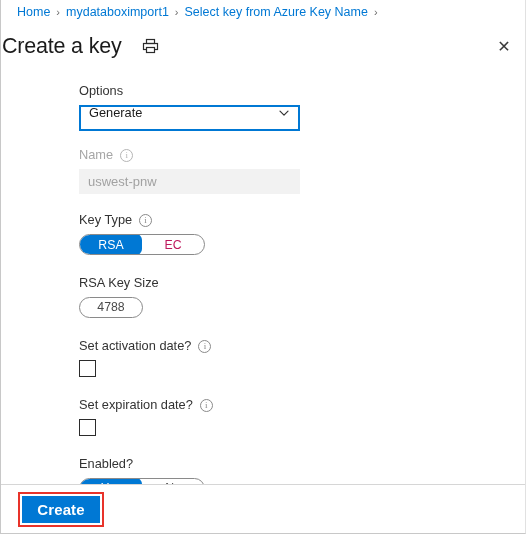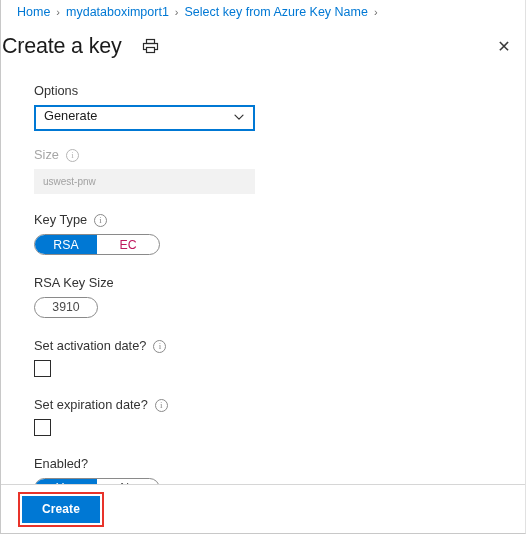--- a/index.html
+++ b/index.html
@@ -98,7 +98,7 @@
     overflow: hidden;
   }
 
-  .field { margin-bottom: 0; }
+  .field { margin-bottom: 0; margin-left: 45px; }
 
   .field-label {
     font-size: 12.8px;

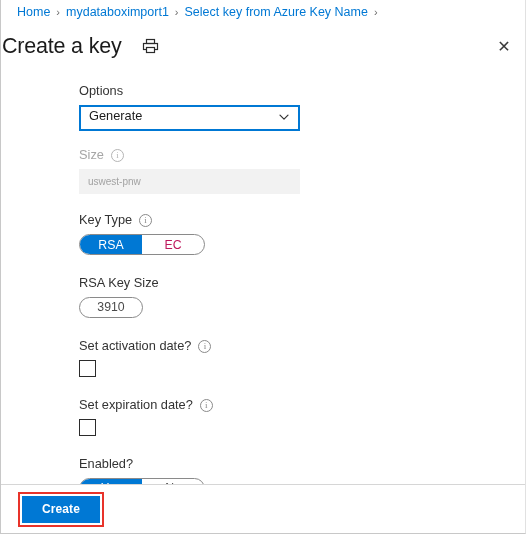--- a/index.html
+++ b/index.html
@@ -135,8 +135,8 @@
     border: 2px solid #0078d4;
     background: #ffffff;
     display: flex;
-    align-items: flex-end;
-    padding: 6px 8px;
+    align-items: flex-start;
+    padding: 0 8px;
     font-size: 12.8px;
     color: #1b1b1b;
     cursor: pointer;

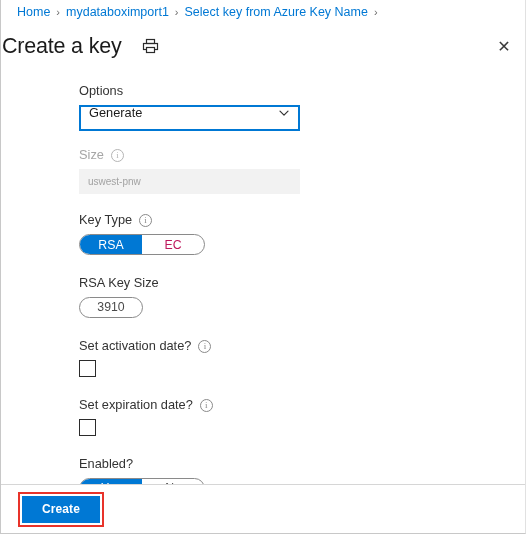--- a/index.html
+++ b/index.html
@@ -277,7 +277,7 @@
 
     <div class="field">
       <div class="field-label disabled">
-        <span>Size</span>
+        <span>Name</span>
         <span class="info-icon">i</span>
       </div>
       <div class="input-disabled">

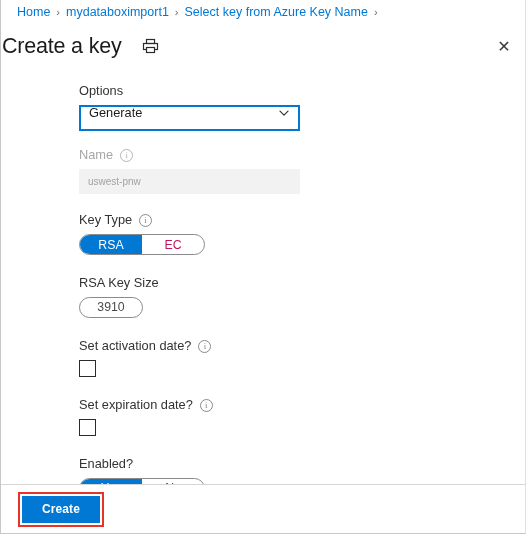--- a/index.html
+++ b/index.html
@@ -154,7 +154,7 @@
     display: flex;
     align-items: center;
     padding: 0 8px;
-    font-size: 10px;
+    font-size: 13px;
     color: #a2a2a2;
     line-height: 1;
   }

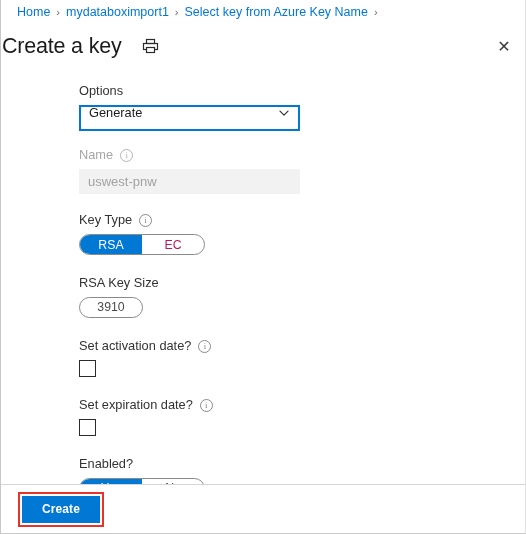--- a/index.html
+++ b/index.html
@@ -178,7 +178,7 @@
     justify-content: center;
     font-size: 12.3px;
     color: #4a4a4a;
-    border-radius: 0;
+    border-radius: 6px;
     cursor: pointer;
     padding: 0 6px;
     line-height: 1;

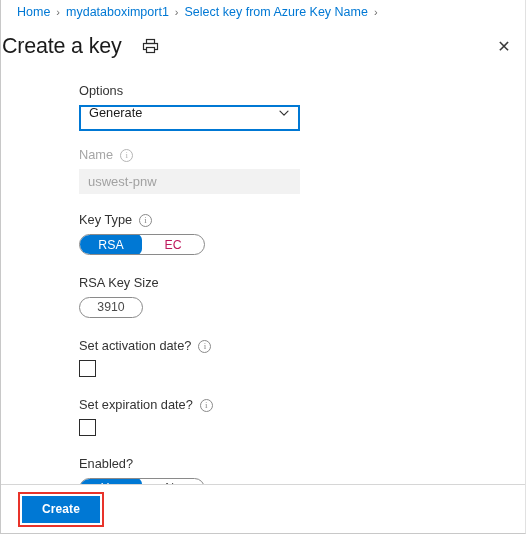--- a/index.html
+++ b/index.html
@@ -305,7 +305,7 @@
         <span>RSA Key Size</span>
       </div>
       <div class="pill-group">
-        <div class="pill">3910</div>
+        <div class="pill">4788</div>
       </div>
     </div>
 

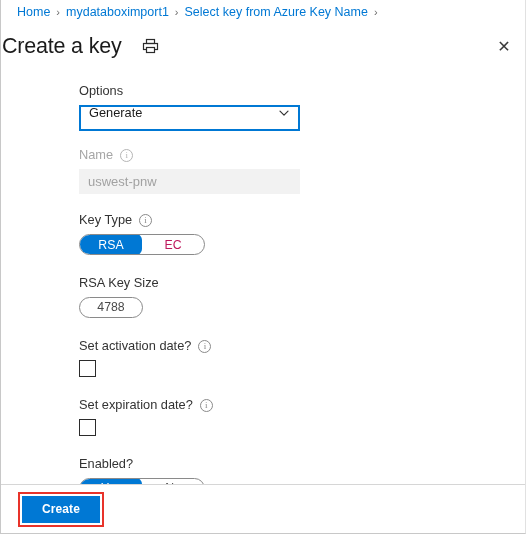--- a/index.html
+++ b/index.html
@@ -223,7 +223,7 @@
     border: none;
     height: 27px;
     min-width: 78px;
-    font-size: 12px;
+    font-size: 15px;
     font-family: "Liberation Sans", sans-serif;
     font-weight: 700;
     cursor: pointer;

